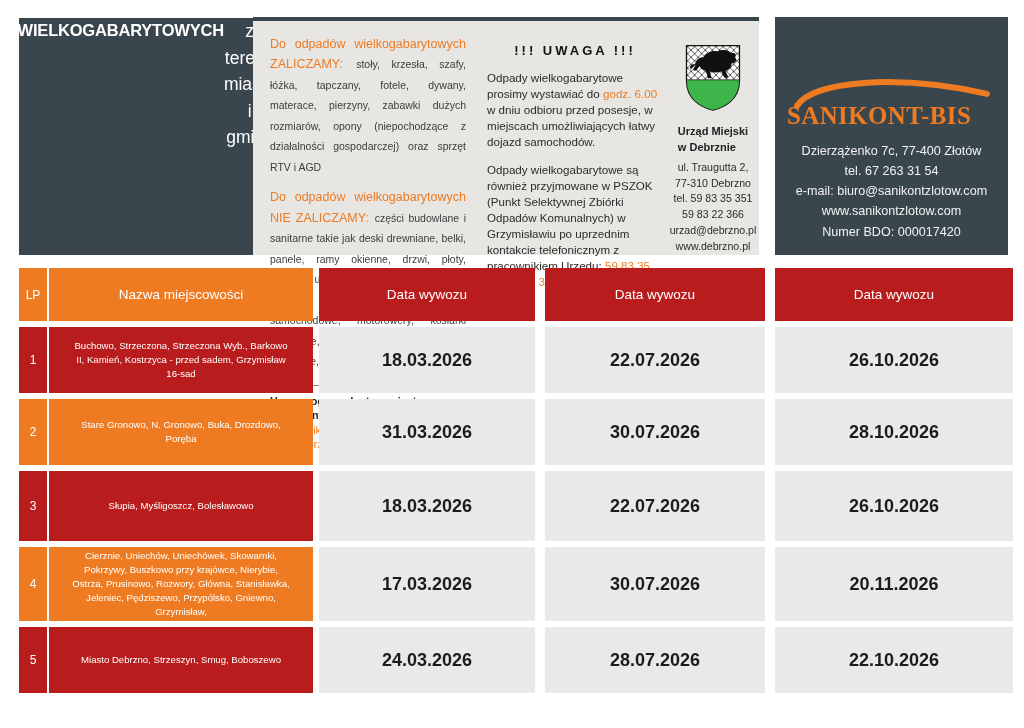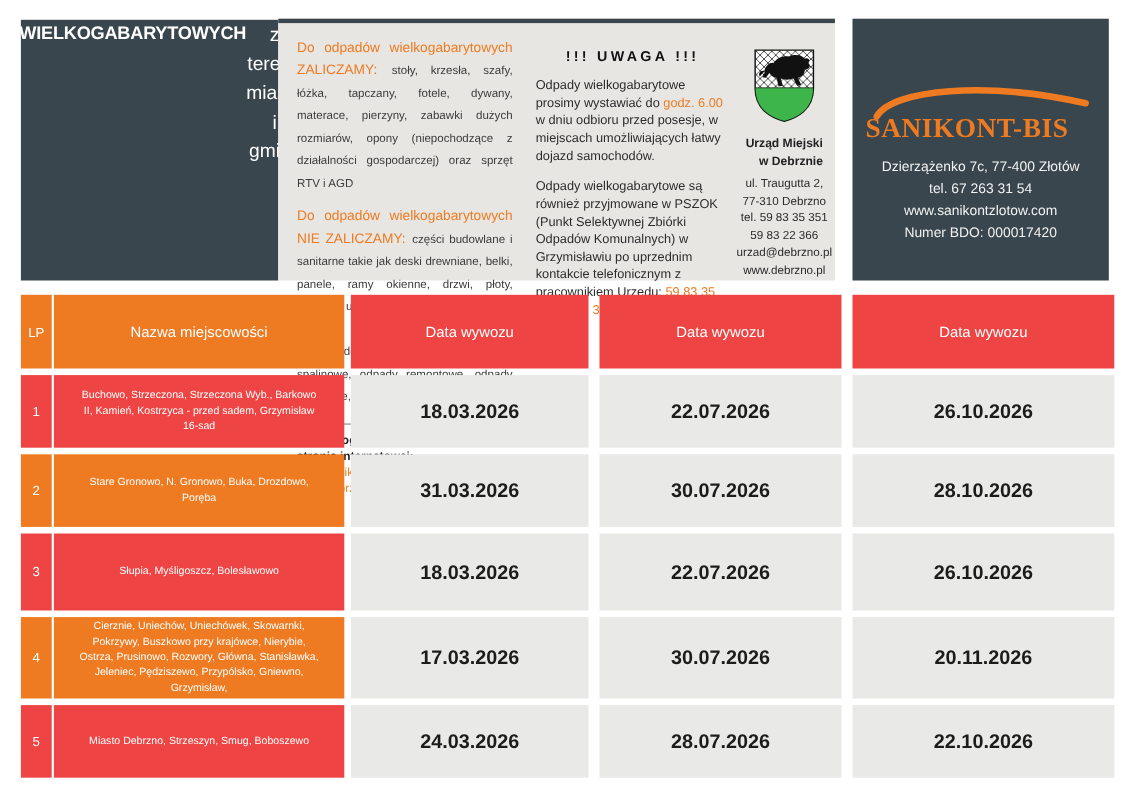--- a/index.html
+++ b/index.html
@@ -43,7 +43,7 @@
     box-sizing:border-box;padding-top:22px;}
   .crest{width:76px;height:92px;}
   .office-name{margin-top:11px;font-size:11px;font-weight:bold;color:#222;
-    text-align:right;line-height:1.45;}
+    text-align:left;line-height:1.45;}
   .office-addr{margin-top:4px;font-size:10.6px;color:#2b2b2b;text-align:center;line-height:1.5;}
 
   .company-panel{

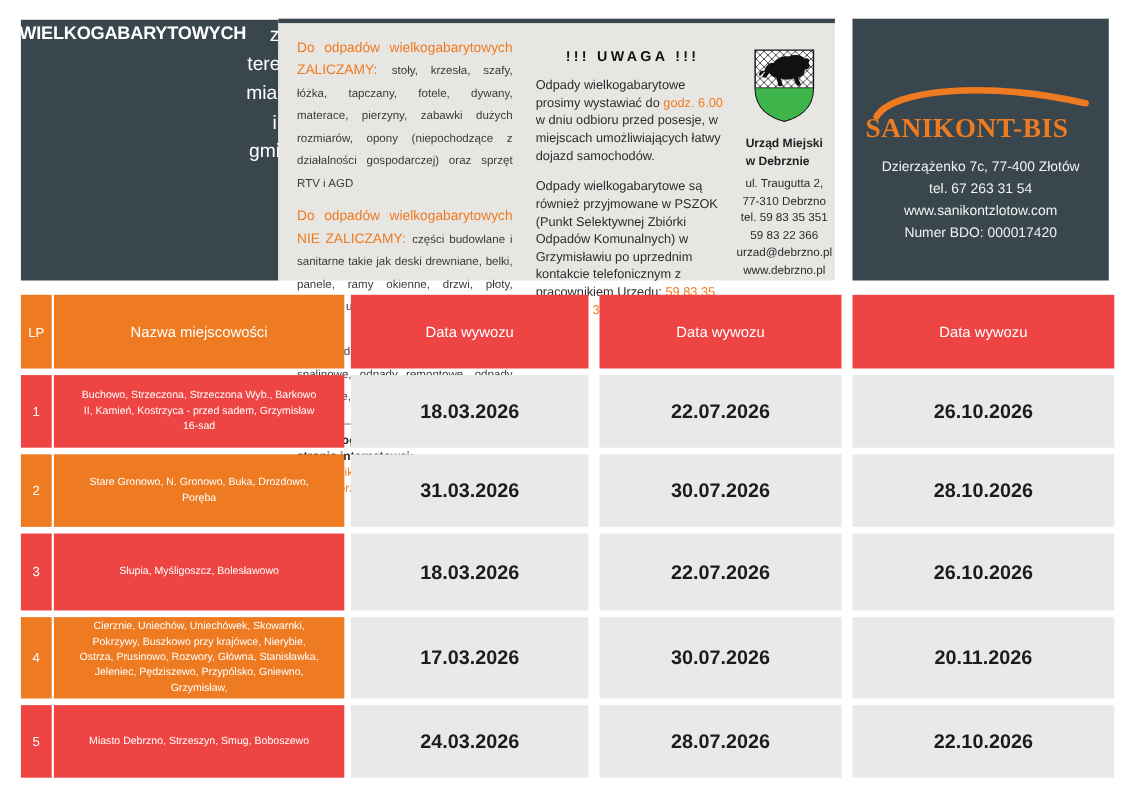--- a/index.html
+++ b/index.html
@@ -162,6 +162,7 @@
     <div class="company-lines">
       <div>Dzierzążenko 7c, 77-400 Złotów</div>
       <div>tel. 67 263 31 54</div>
+      <div>e-mail: biuro@sanikontzlotow.com</div>
       <div>www.sanikontzlotow.com</div>
       <div>Numer BDO: 000017420</div>
     </div>

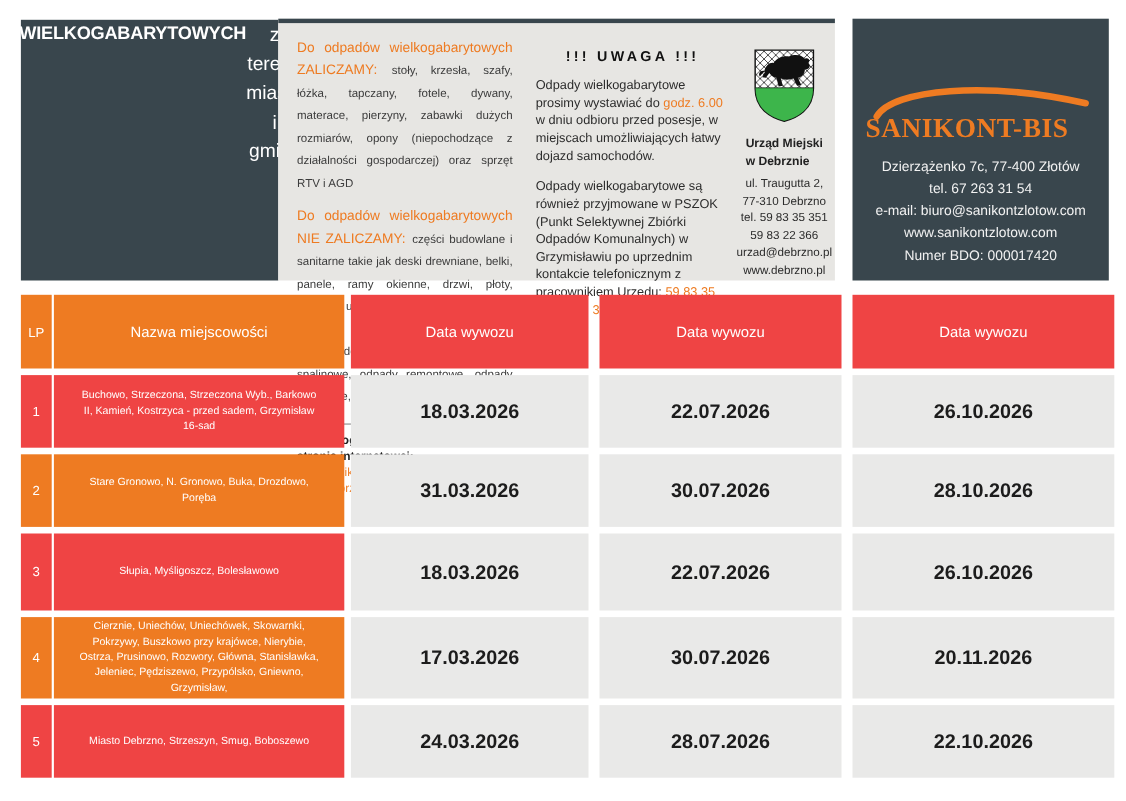--- a/index.html
+++ b/index.html
@@ -63,7 +63,7 @@
   .c.d1{width:216px;margin-right:10px;}
   .c.d2{width:220px;margin-right:10px;}
   .c.d3{flex:1;}
-  .h-head{height:67px;border-radius:30px;}
+  .h-head{height:53px;border-radius:30px;}
   .h66{height:66px;} .h70{height:70px;} .h74{height:74px;}
   .bg-orange{background:#ee7b22;color:#fff;}
   .bg-dark{background:#ef4444;color:#fff;}

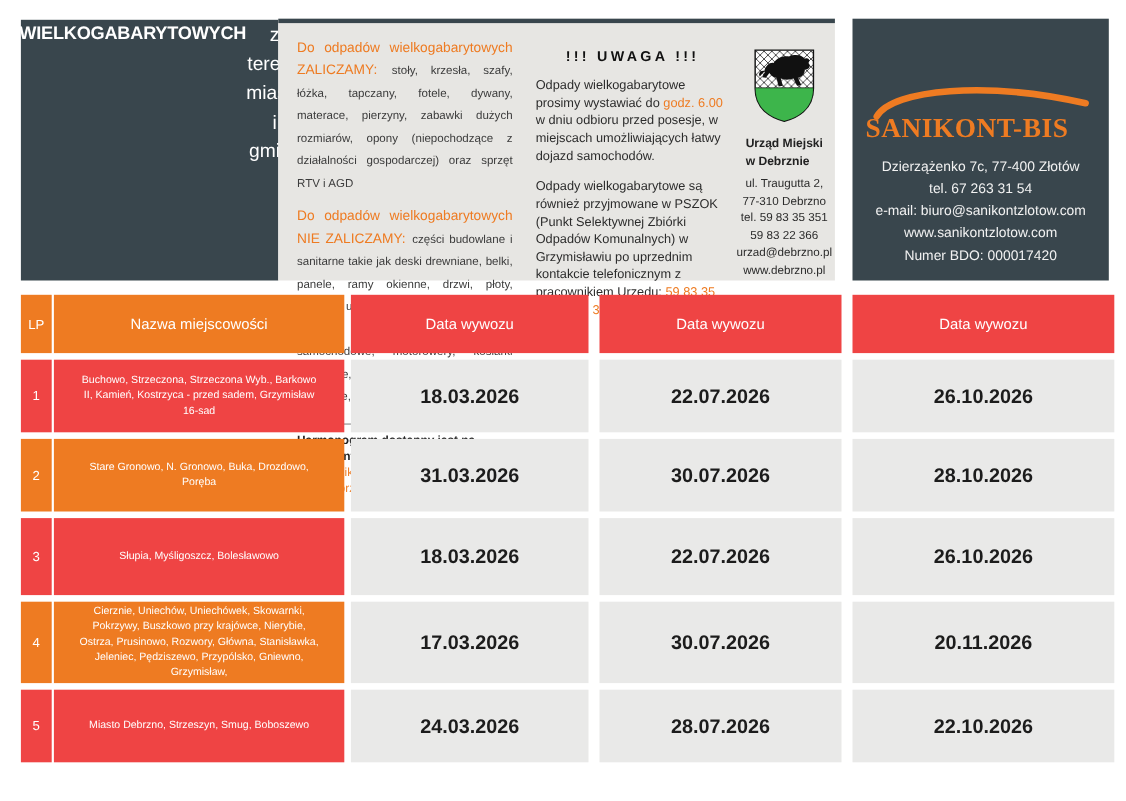--- a/index.html
+++ b/index.html
@@ -66,7 +66,7 @@
   .h-head{height:53px;border-radius:30px;}
   .h66{height:66px;} .h70{height:70px;} .h74{height:74px;}
   .bg-orange{background:#ee7b22;color:#fff;}
-  .bg-dark{background:#ef4444;color:#fff;}
+  .bg-dark{background:#b91c1c;color:#fff;}
   .bg-cell{background:#e9e9e8;color:#1c1c1c;}
   .hdr-txt{font-size:13.5px;}
   .lp-txt{font-size:12px;}

